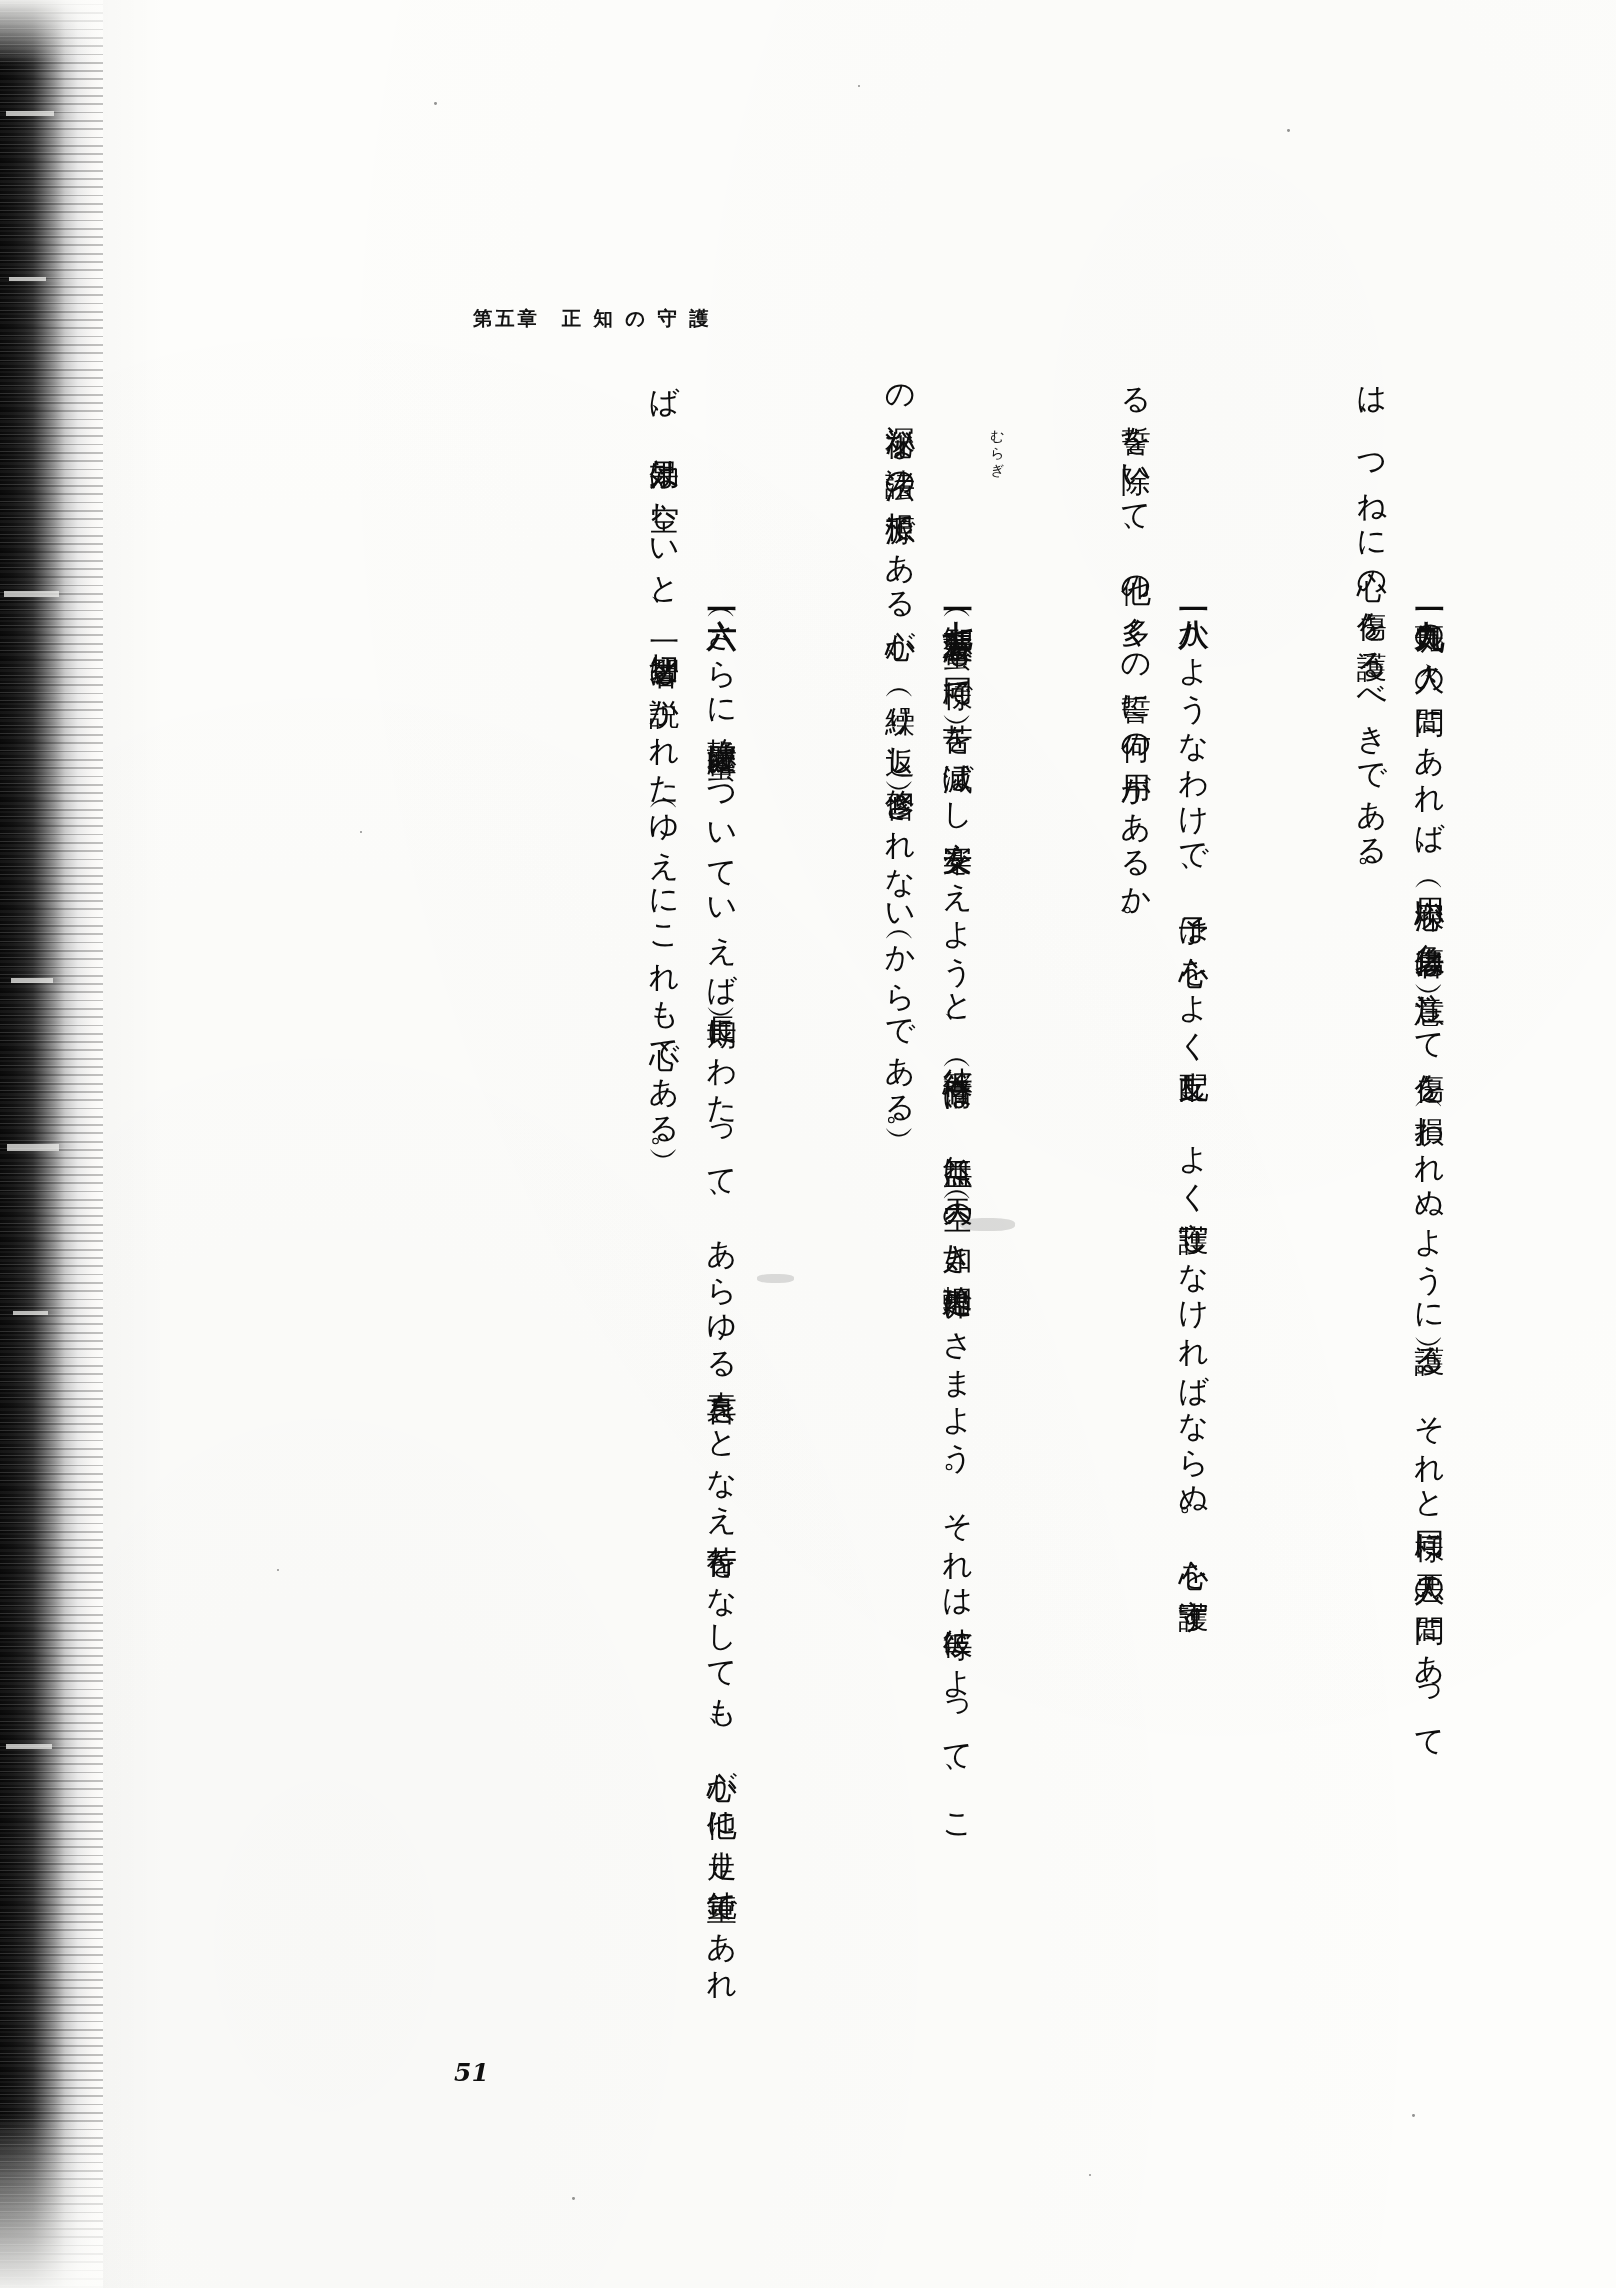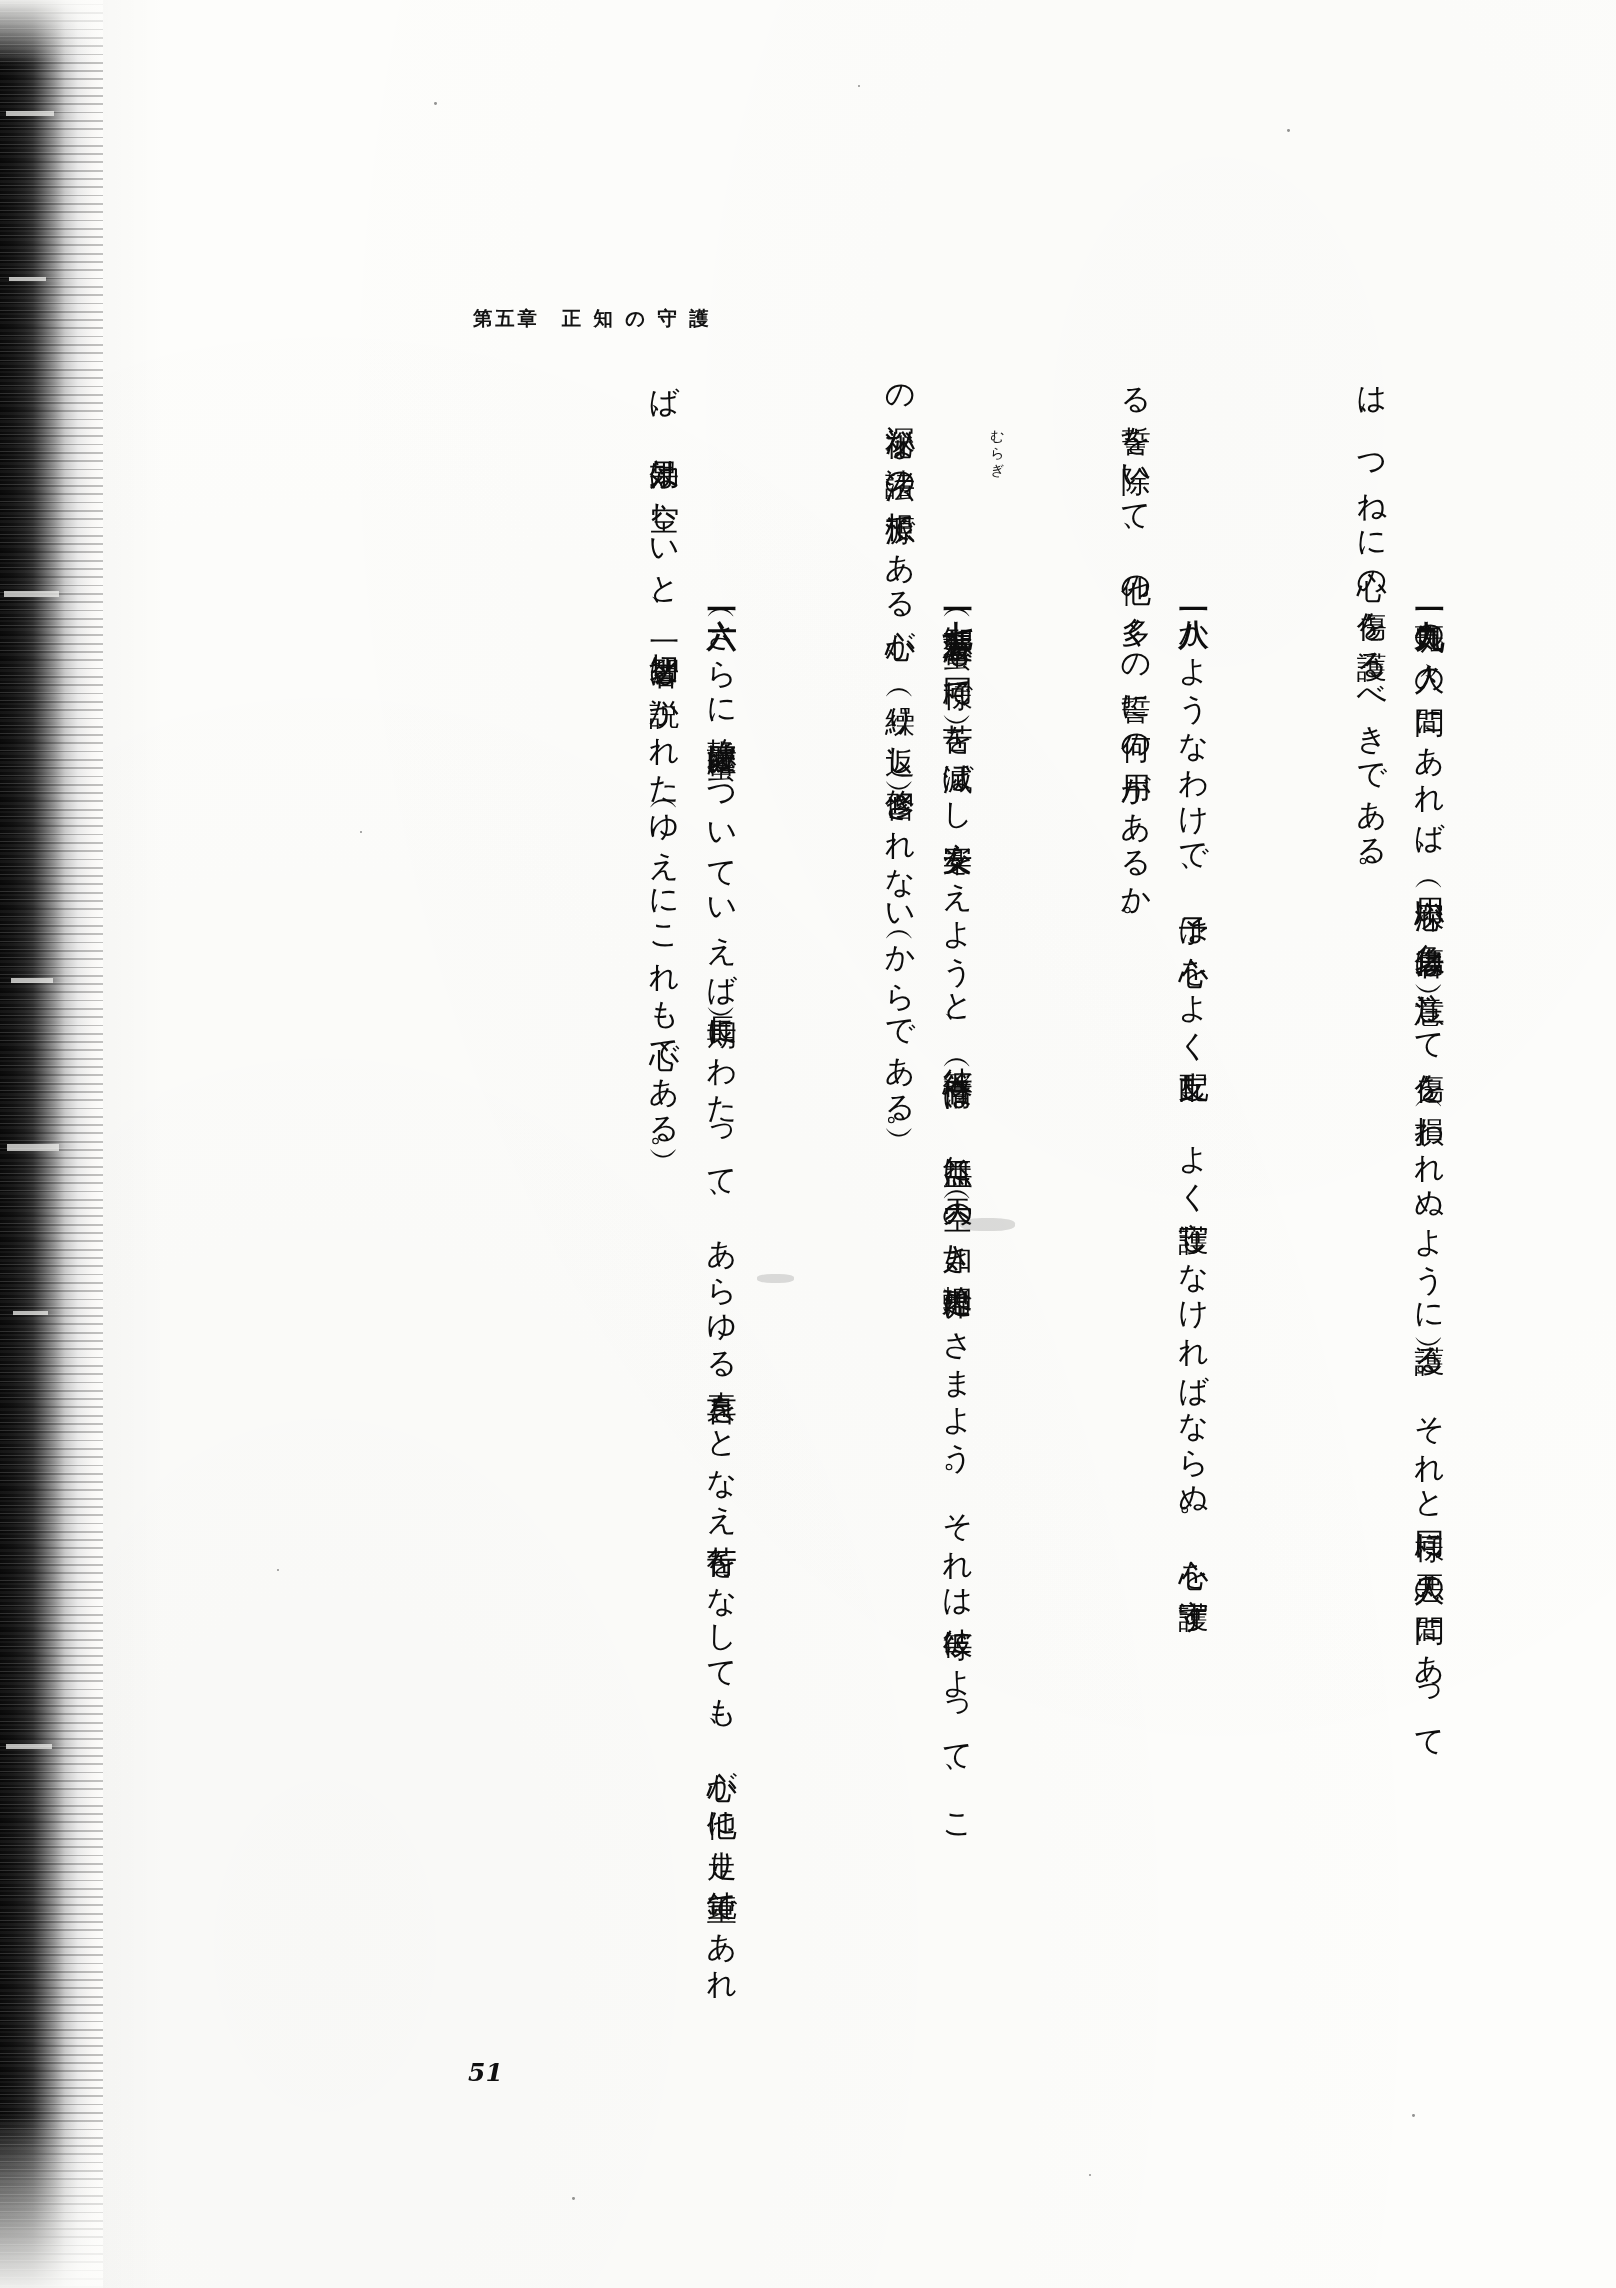--- a/index.html
+++ b/index.html
@@ -148,7 +148,7 @@
   
   .folio {
     position: absolute;
-    left: 468px;
+    left: 454px;
     top: 2058px;
     font-size: 25px;
     font-weight: 700;

